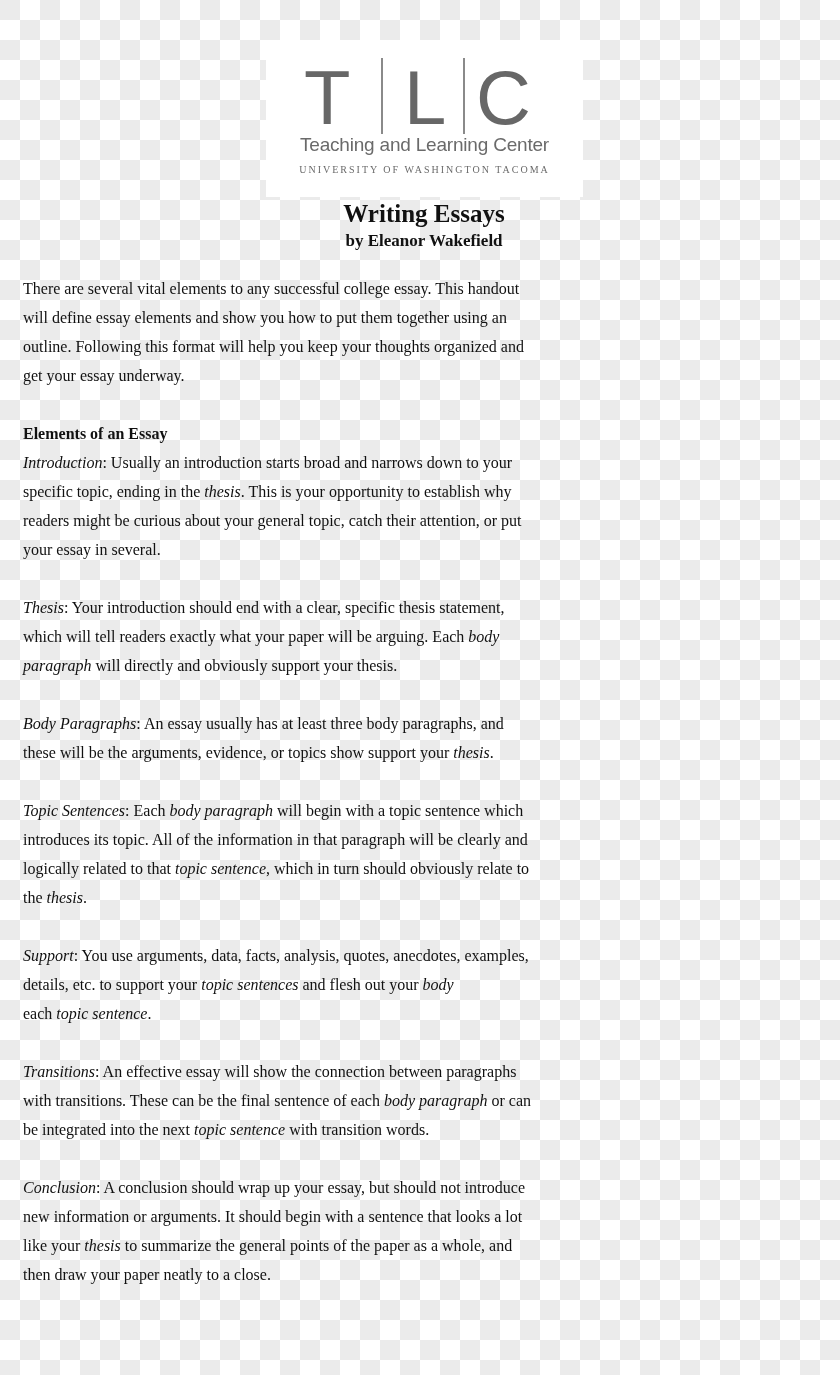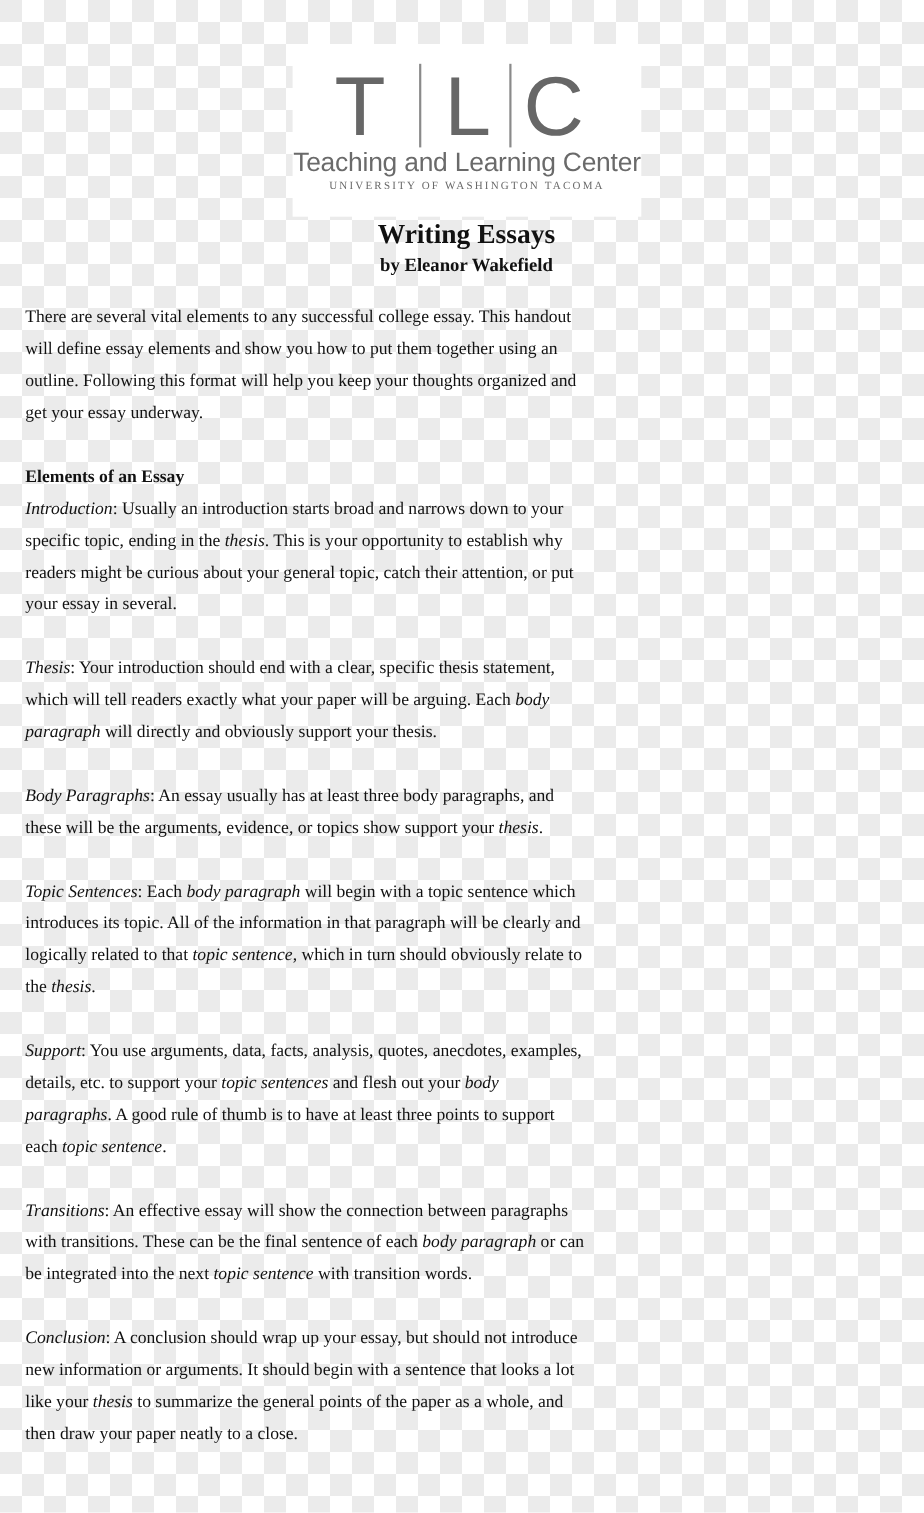--- a/index.html
+++ b/index.html
@@ -63,7 +63,7 @@
       top: 94px;
       text-align: center;
       font-family: "Liberation Sans", "DejaVu Sans", sans-serif;
-      font-size: 24px;
+      font-size: 19px;
       color: #6a6a6a;
       letter-spacing: -0.2px;
     }

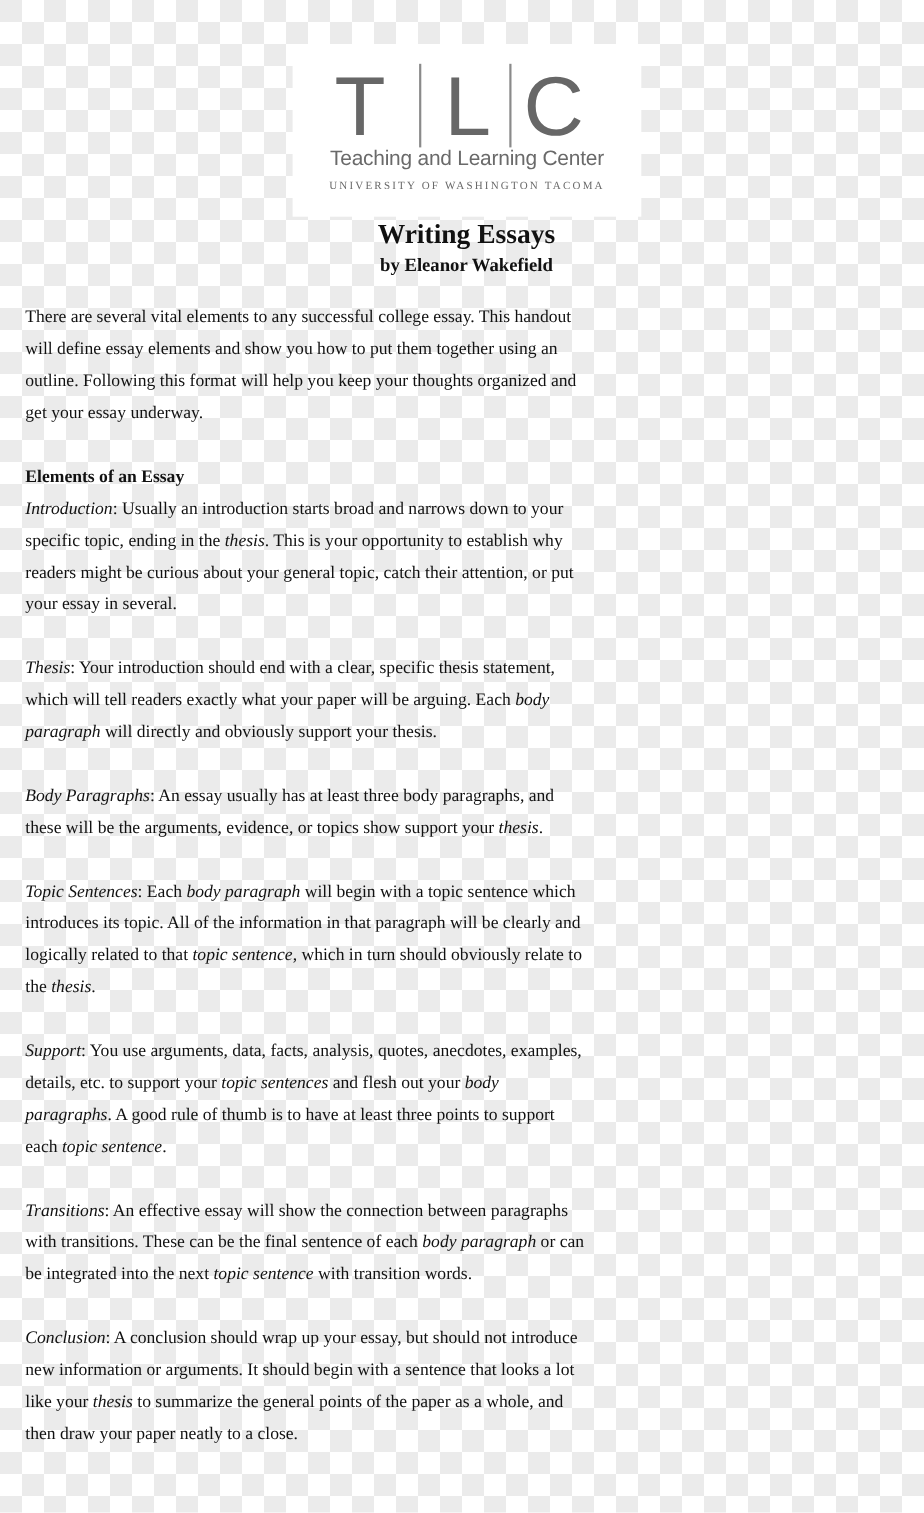--- a/index.html
+++ b/index.html
@@ -175,7 +175,6 @@
       <div class="para">
         <span class="line"><i>Support</i><span>: You use arguments, data, facts, analysis, quotes, anecdotes, examples,</span></span>
         <span class="line"><span>details, etc. to support your </span><i>topic sentences</i><span> and flesh out your </span><i>body</i></span>
-        <span class="line"><i>paragraphs</i><span>. A good rule of thumb is to have at least three points to support</span></span>
         <span class="line"><span>each </span><i>topic sentence</i><span>.</span></span>
       </div>
       <div class="para">

